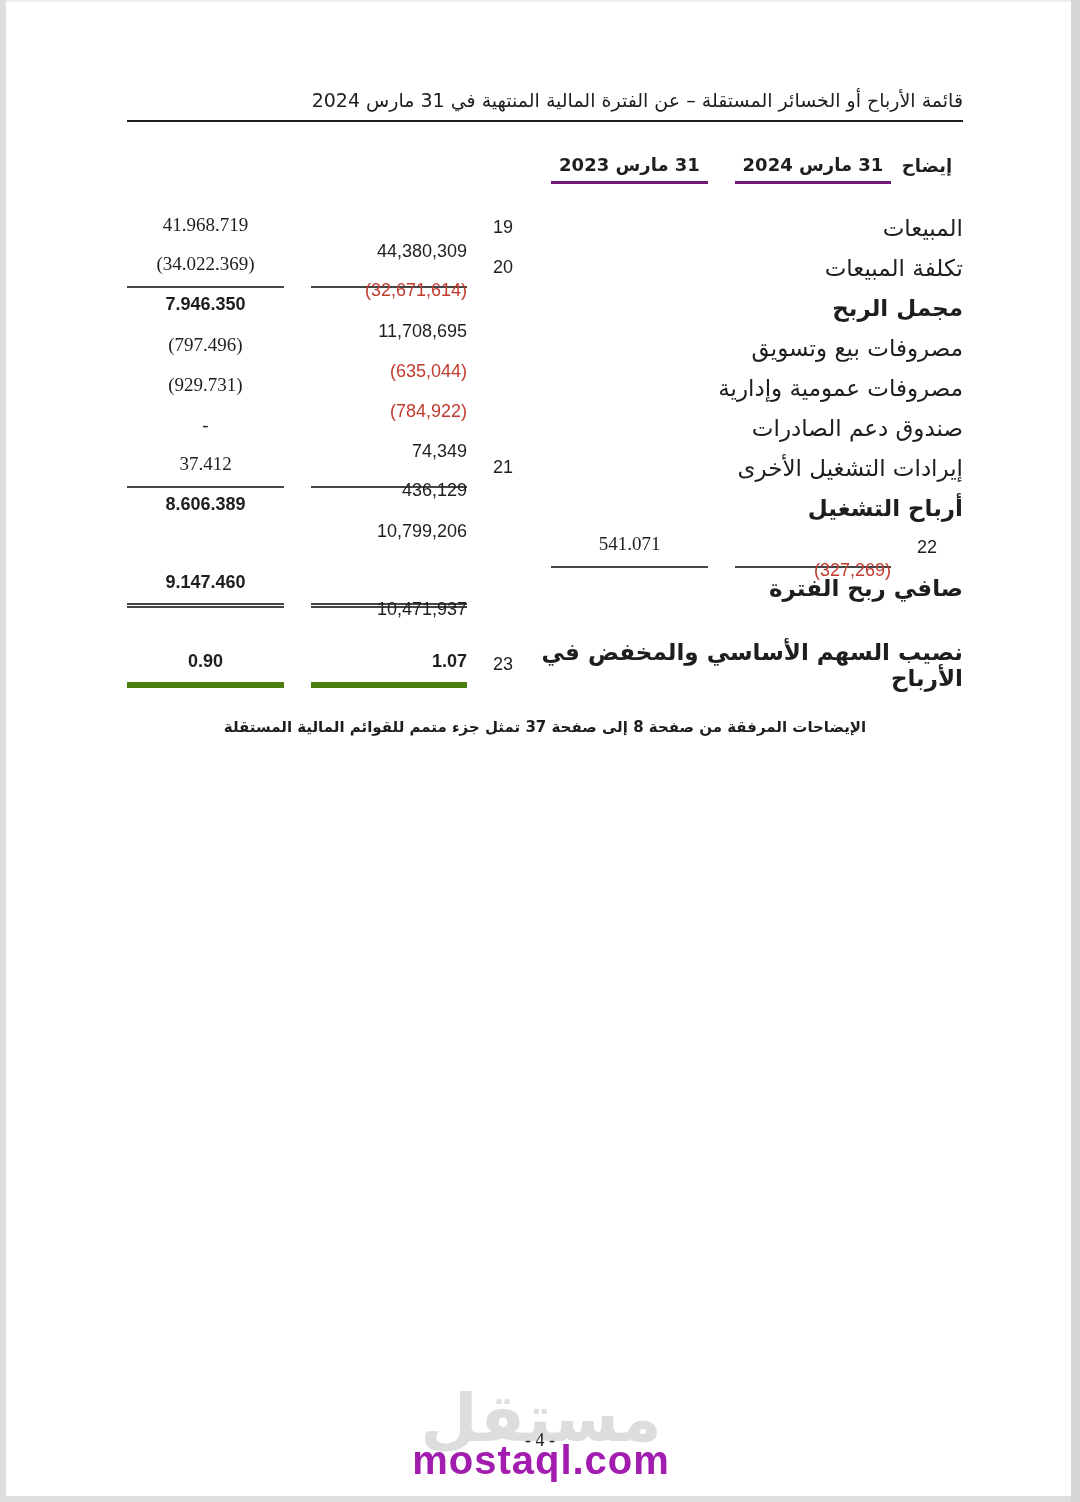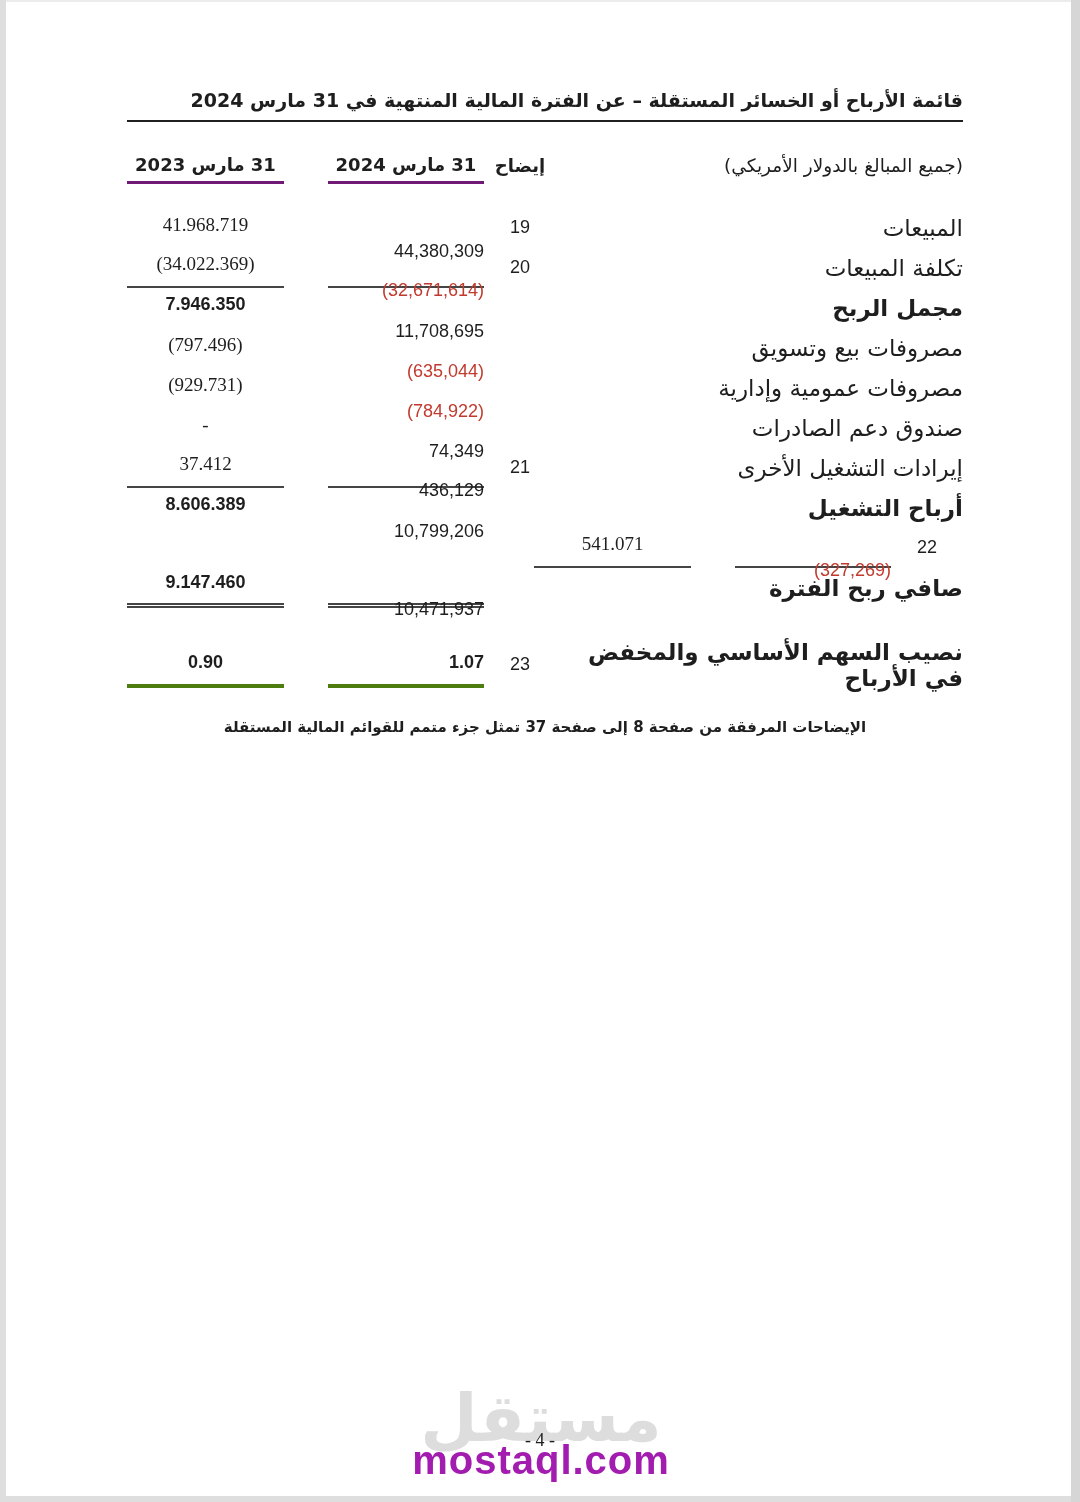--- a/index.html
+++ b/index.html
@@ -12,7 +12,7 @@
 
   .content { position:absolute; top:0; right:117px; width:836px; direction:rtl; }
 
-  .title { margin-top:88px; text-align:right; font-weight:bold; font-size:19px; line-height:1.3; }
+  .title { margin-top:88px; text-align:right; font-weight:normal; font-size:19px; line-height:1.3; }
   .title-rule { margin-top:7px; border-top:2.5px solid #1f1f1f; }
 
   .row { display:flex; direction:rtl; align-items:stretch; }

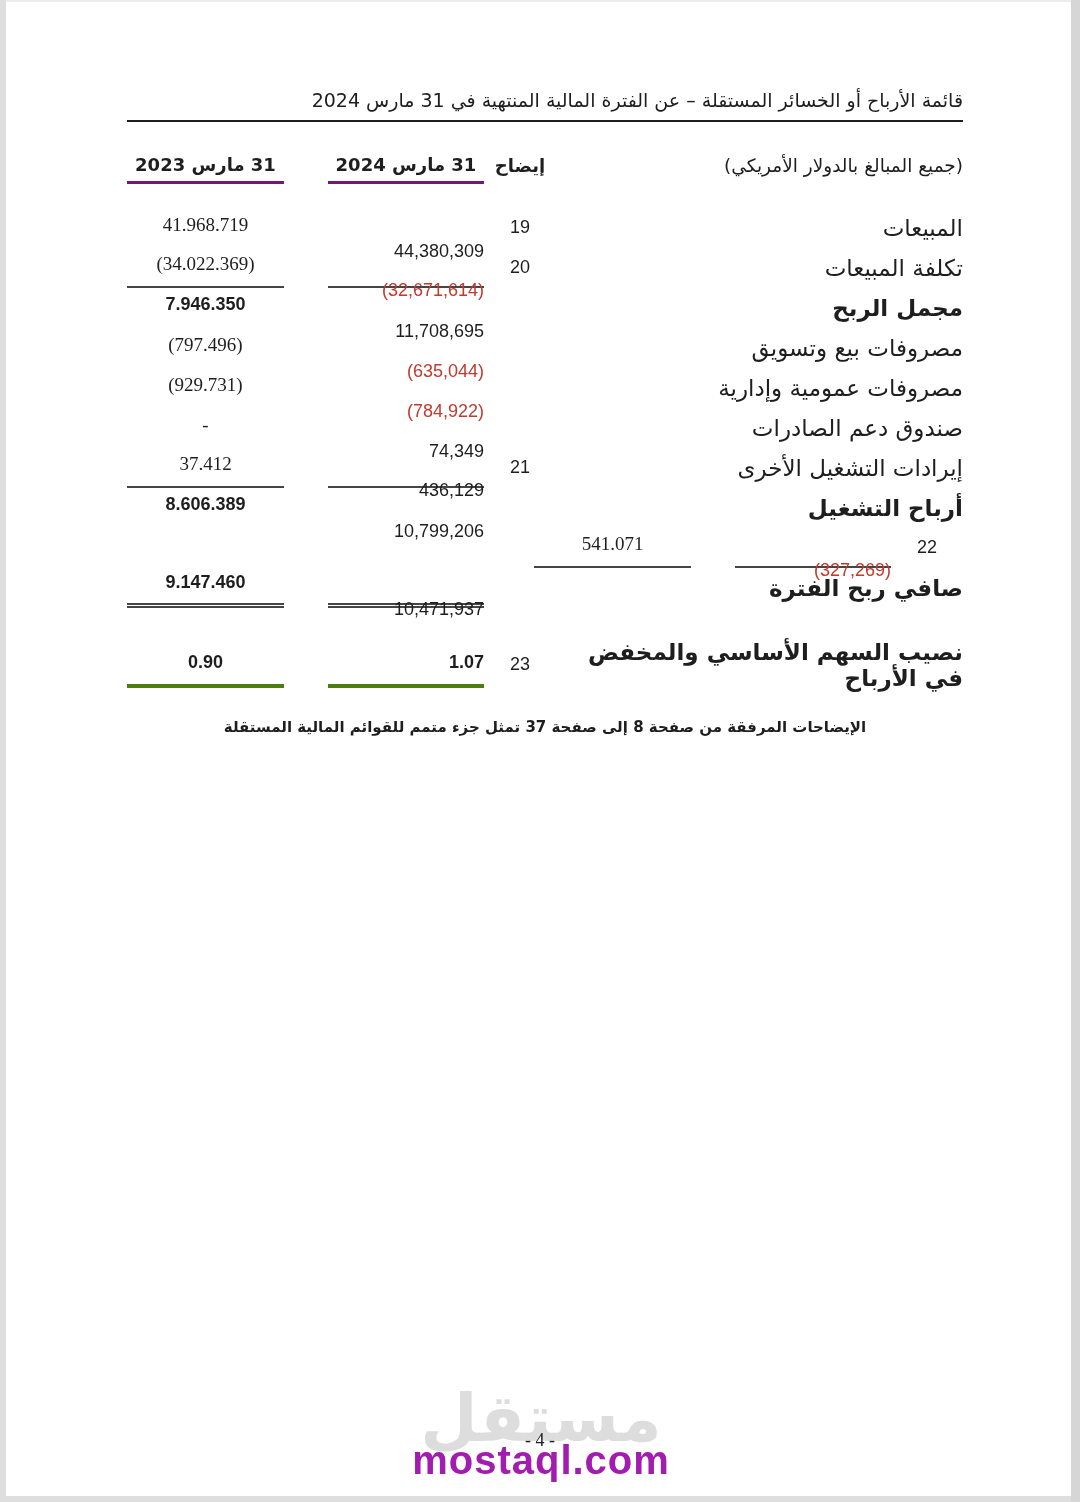--- a/index.html
+++ b/index.html
@@ -19,7 +19,7 @@
   .cell { display:flex; align-items:center; }
   .c-label { flex:1; justify-content:flex-start; font-size:23px; }
   .c-note  { width:72px; justify-content:center; font-family:"Liberation Sans",sans-serif; font-size:18px; direction:ltr; }
-  .c-v24   { width:156px; margin-left:44px; justify-content:flex-end; direction:ltr;
+  .c-v24   { width:156px; margin-left:27px; justify-content:flex-end; direction:ltr;
              font-family:"Liberation Sans",sans-serif; font-size:18px; }
   .c-v23   { width:157px; justify-content:center; direction:ltr;
              font-family:"Liberation Serif","DejaVu Serif",serif; font-size:19px; }

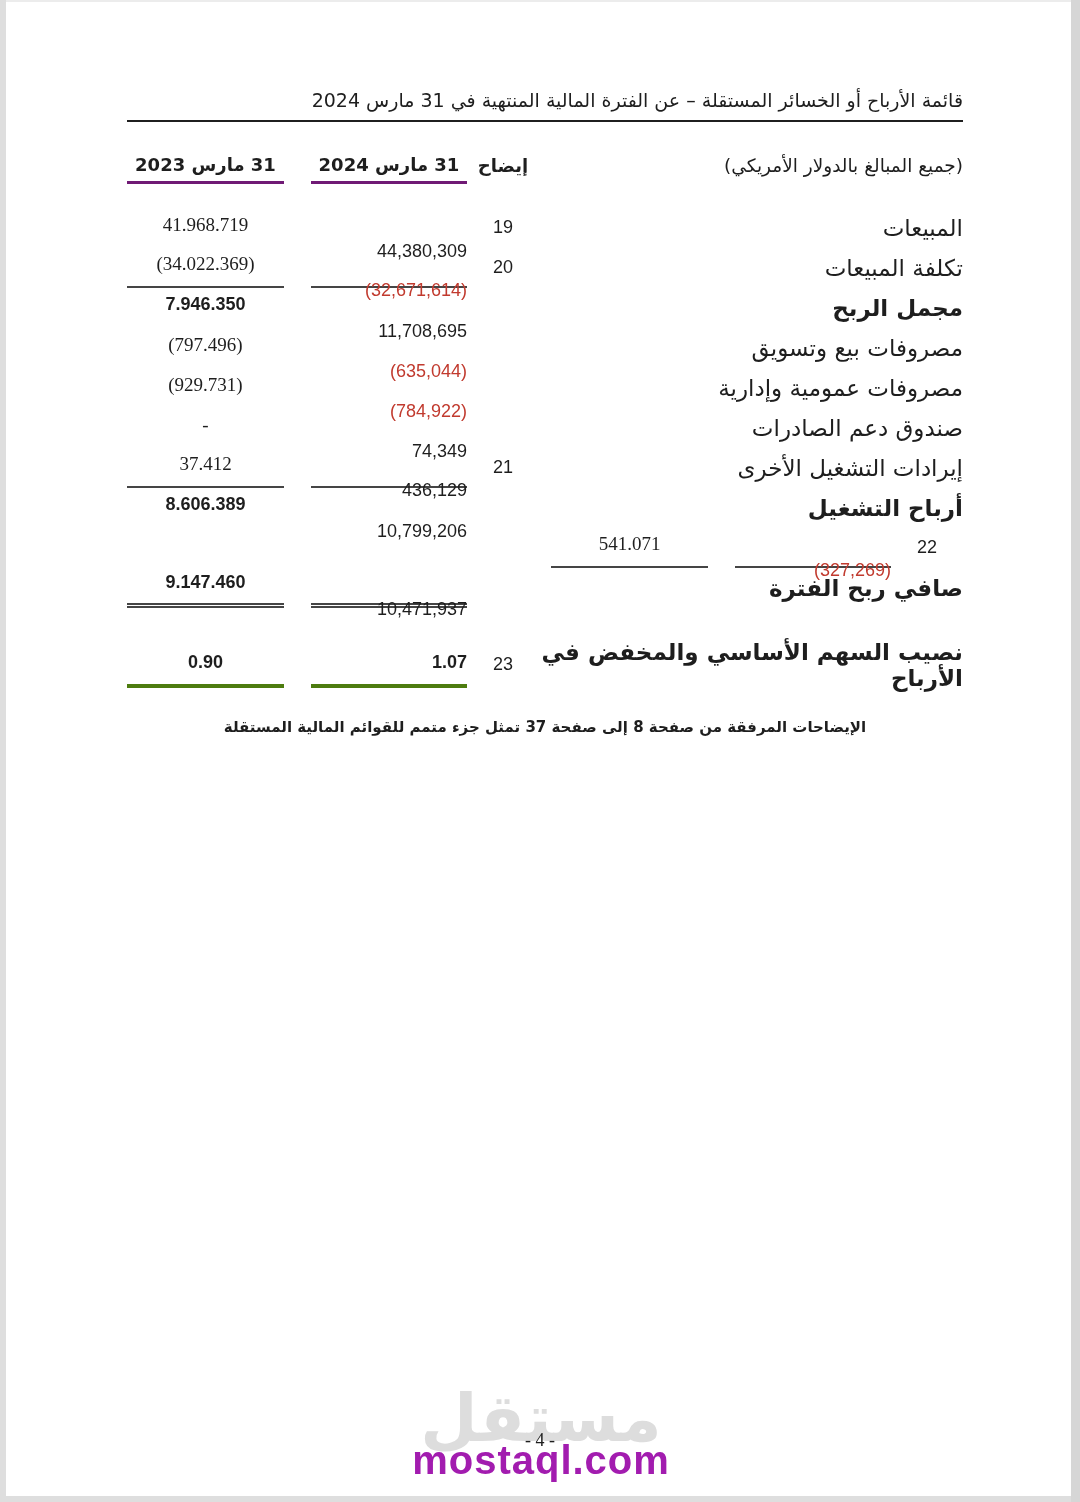--- a/index.html
+++ b/index.html
@@ -65,7 +65,6 @@
     <div class="title-rule"></div>
 
     <div class="row header-row">
-      <div class="cell c-label">(جميع المبالغ بالدولار الأمريكي)</div>
       <div class="cell c-note">إيضاح</div>
       <div class="cell c-v24">31 مارس 2024</div>
       <div class="cell c-v23">31 مارس 2023</div>

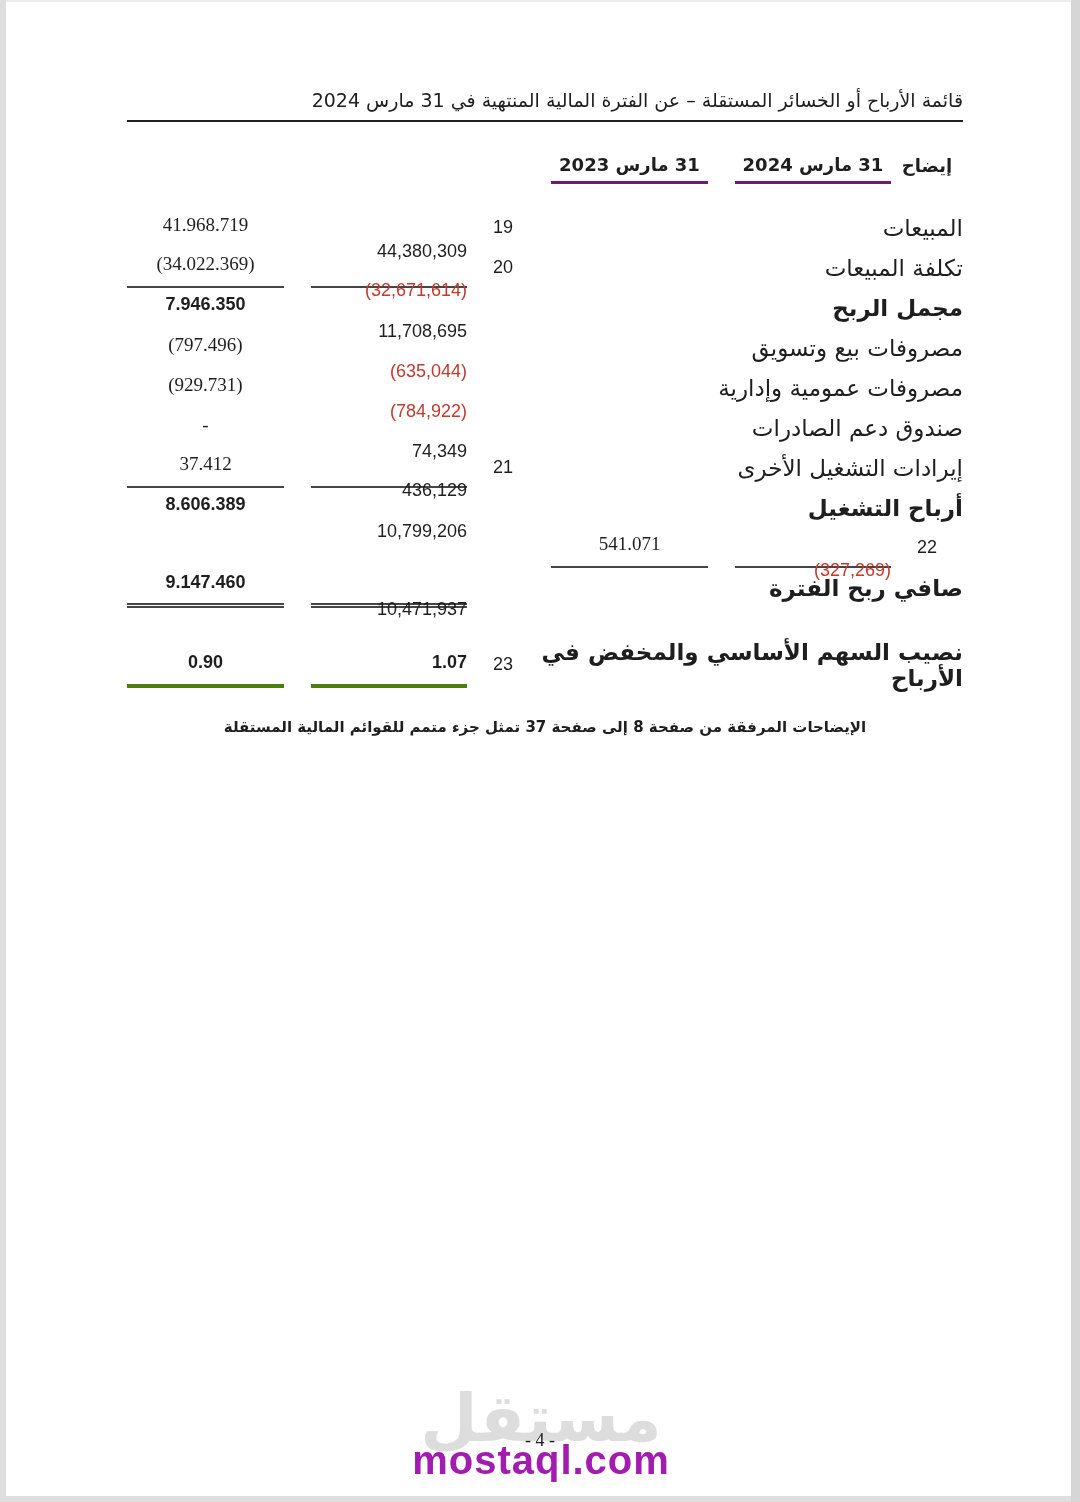--- a/index.html
+++ b/index.html
@@ -42,7 +42,7 @@
 
   .eps-row { margin-top:34px; height:46px; }
   .eps-row .c-label { font-weight:bold; }
-  .eps-row .c-v24, .eps-row .c-v23 { border-bottom:4px solid #4d7c0f;
+  .eps-row .c-v24, .eps-row .c-v23 { border-bottom:6px solid #4d7c0f;
              font-family:"Liberation Sans",sans-serif; font-weight:bold; font-size:18px; }
 
   .footer-note { margin-top:30px; text-align:center; font-weight:bold; font-size:15px; }

